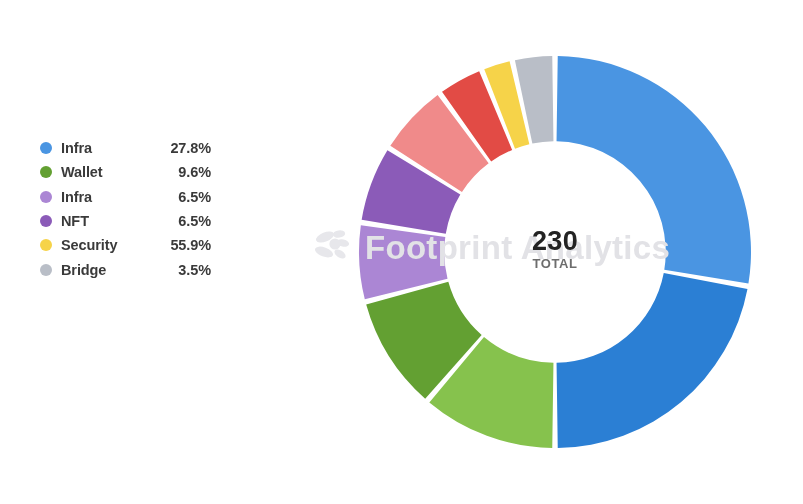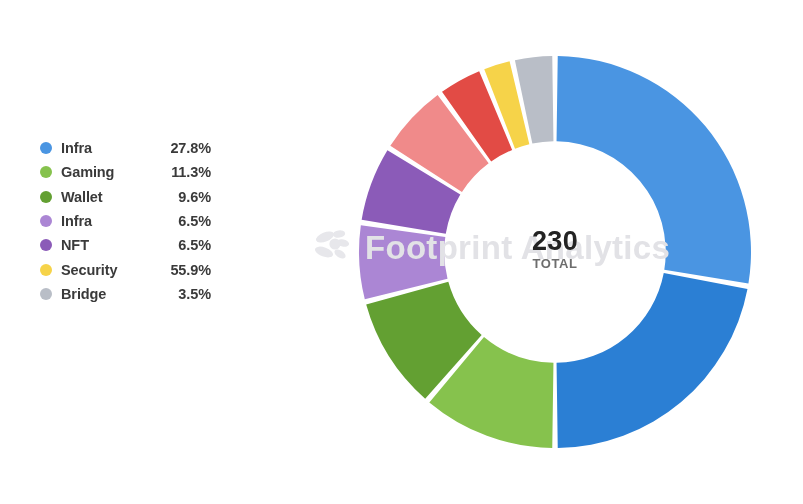--- a/index.html
+++ b/index.html
@@ -126,11 +126,6 @@
         <span class="legend-value">27.8%</span>
       </div>
       <div class="legend-row">
-        <span class="legend-swatch" style="background: rgb(134, 194, 77);"></span>
-        <span class="legend-label">Gaming</span>
-        <span class="legend-value">11.3%</span>
-      </div>
-      <div class="legend-row">
         <span class="legend-swatch" style="background: rgb(99, 160, 50);"></span>
         <span class="legend-label">Wallet</span>
         <span class="legend-value">9.6%</span>

